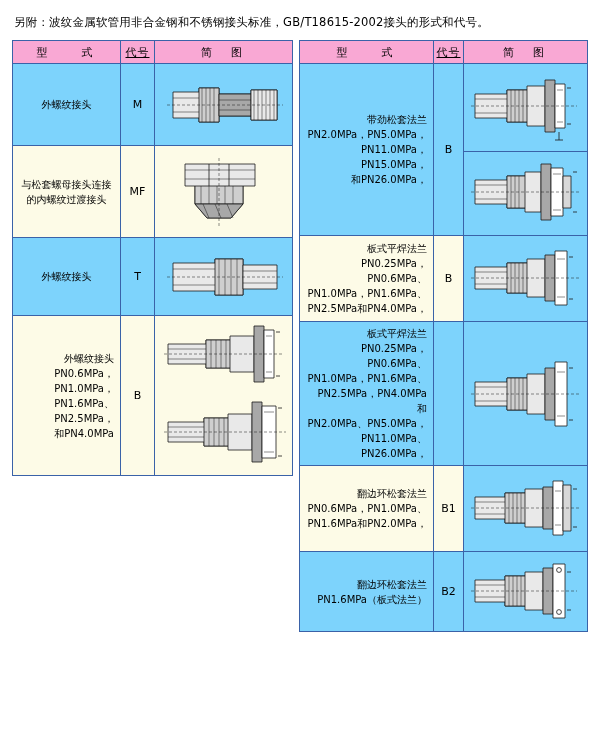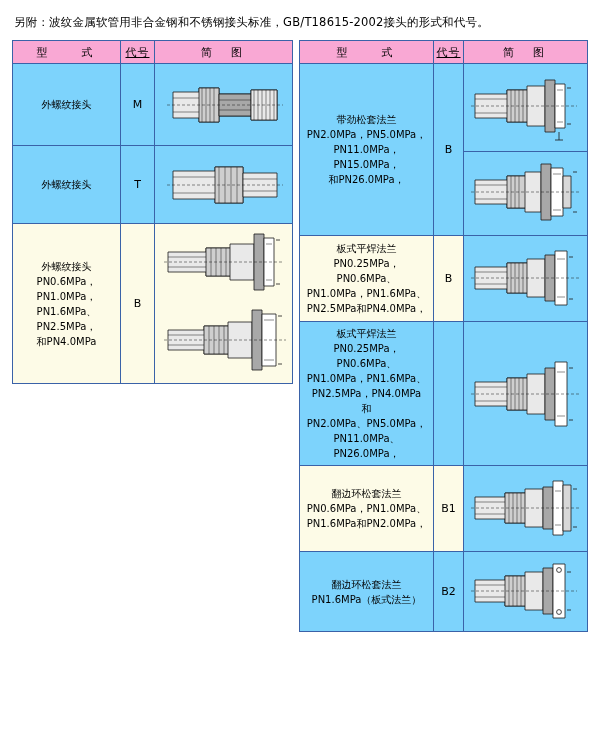--- a/index.html
+++ b/index.html
@@ -56,7 +56,7 @@
     text-align: center;
   }
   thead th.code { letter-spacing: 1px; text-decoration: underline; }
-  .c-type { text-align: center; padding: 4px 6px; line-height: 15px; }
+  .c-type { text-align: right; padding: 4px 6px; line-height: 15px; }
   .c-type.center { text-align: center; }
   .c-code { text-align: center; font-size: 11px; }
   .c-fig { text-align: center; padding: 0; }

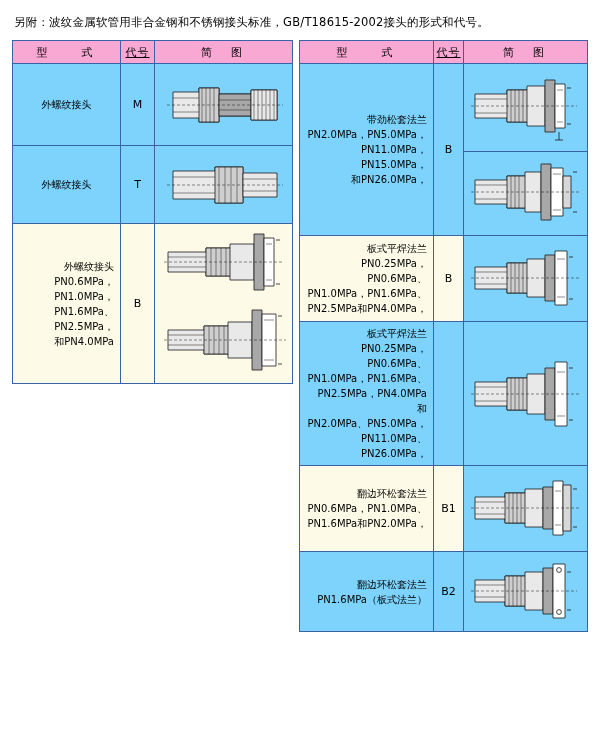--- a/index.html
+++ b/index.html
@@ -130,6 +130,26 @@
 
 
 
+        <tr style="height:92px">
+          <td class="c-type center yellow">与松套螺母接头连接的内螺纹过渡接头</td>
+          <td class="c-code yellow">MF</td>
+          <td class="c-fig yellow">
+            <div class="fig">
+              <svg width="130" height="80" viewBox="0 0 130 80">
+                <g>
+                  <path class="f-lt ln" d="M26 12 L96 12 L96 34 L84 34 L84 52 L72 66 L48 66 L36 52 L36 34 L26 34 Z"></path>
+                  <path class="lnt" d="M26 18 L96 18 M26 27 L96 27"></path>
+                  <path class="f-md ln" d="M36 34 L84 34 L84 52 L36 52 Z"></path>
+                  <path class="lnt" d="M42 34 L42 52 M50 34 L50 52 M58 34 L58 52 M66 34 L66 52 M74 34 L74 52"></path>
+                  <path class="f-dk ln" d="M36 52 L84 52 L72 66 L48 66 Z"></path>
+                  <path class="lnt" d="M44 52 L50 66 M56 52 L62 66 M68 52 L74 66"></path>
+                  <path class="ln" d="M50 12 L50 34 M70 12 L70 34"></path>
+                  <path class="dash" d="M60 6 L60 74"></path>
+                </g>
+              </svg>
+            </div>
+          </td>
+        </tr>
 
         <tr style="height:78px">
           <td class="c-type center white">外螺纹接头</td>

